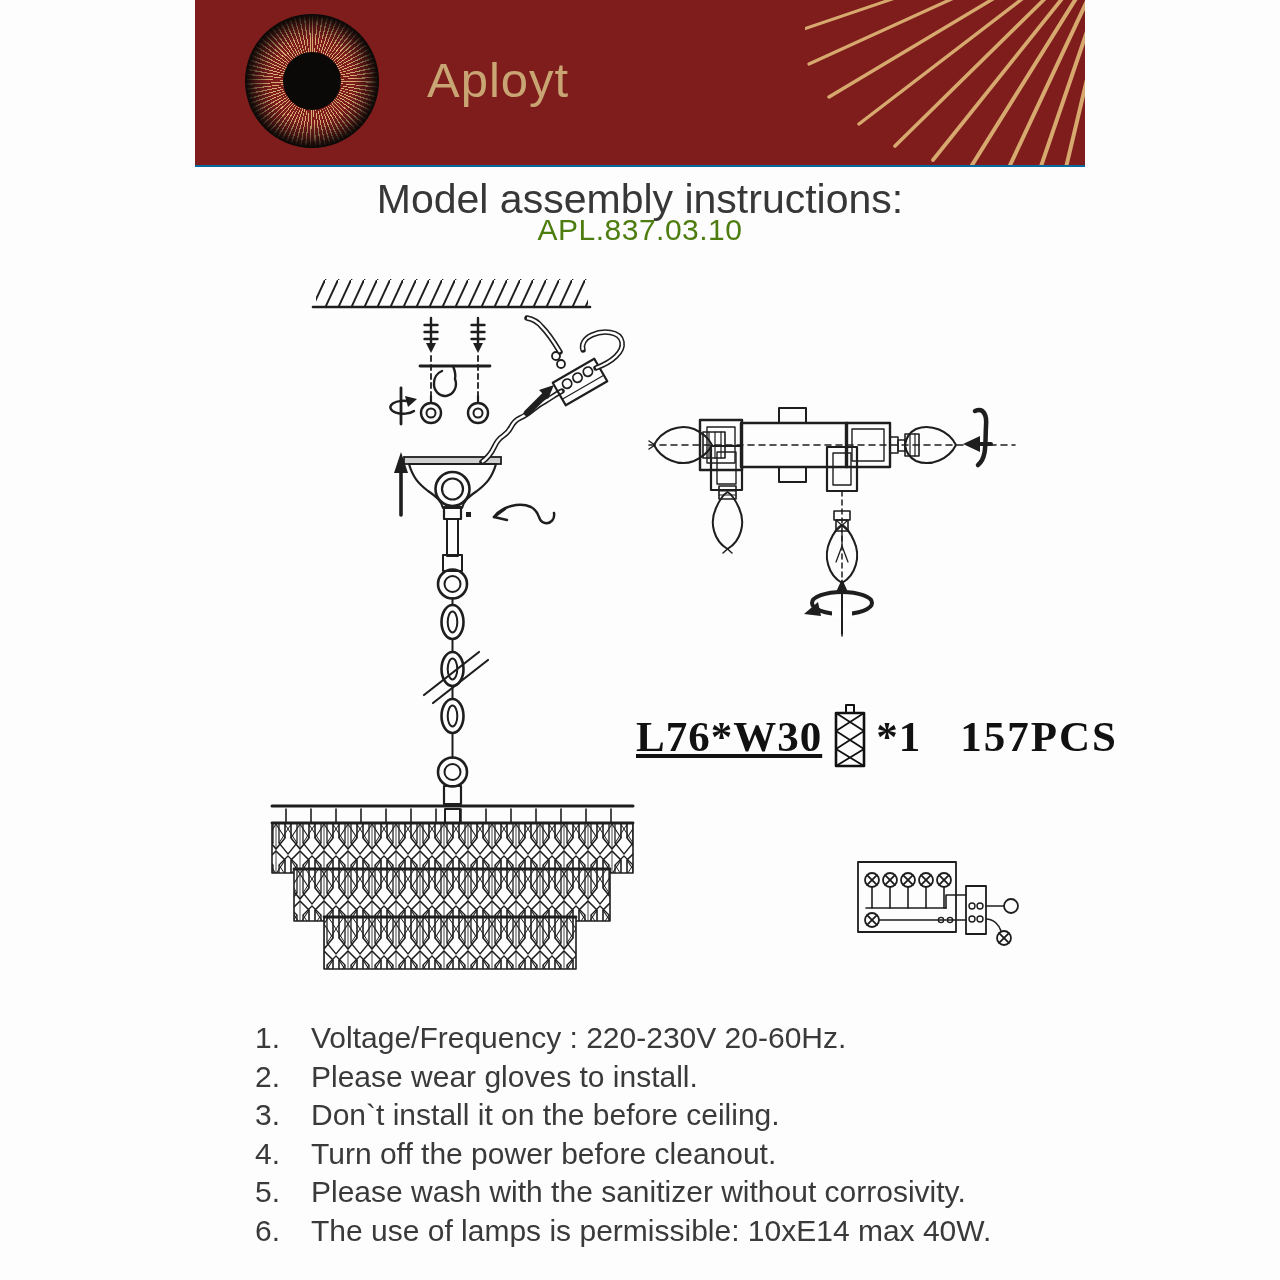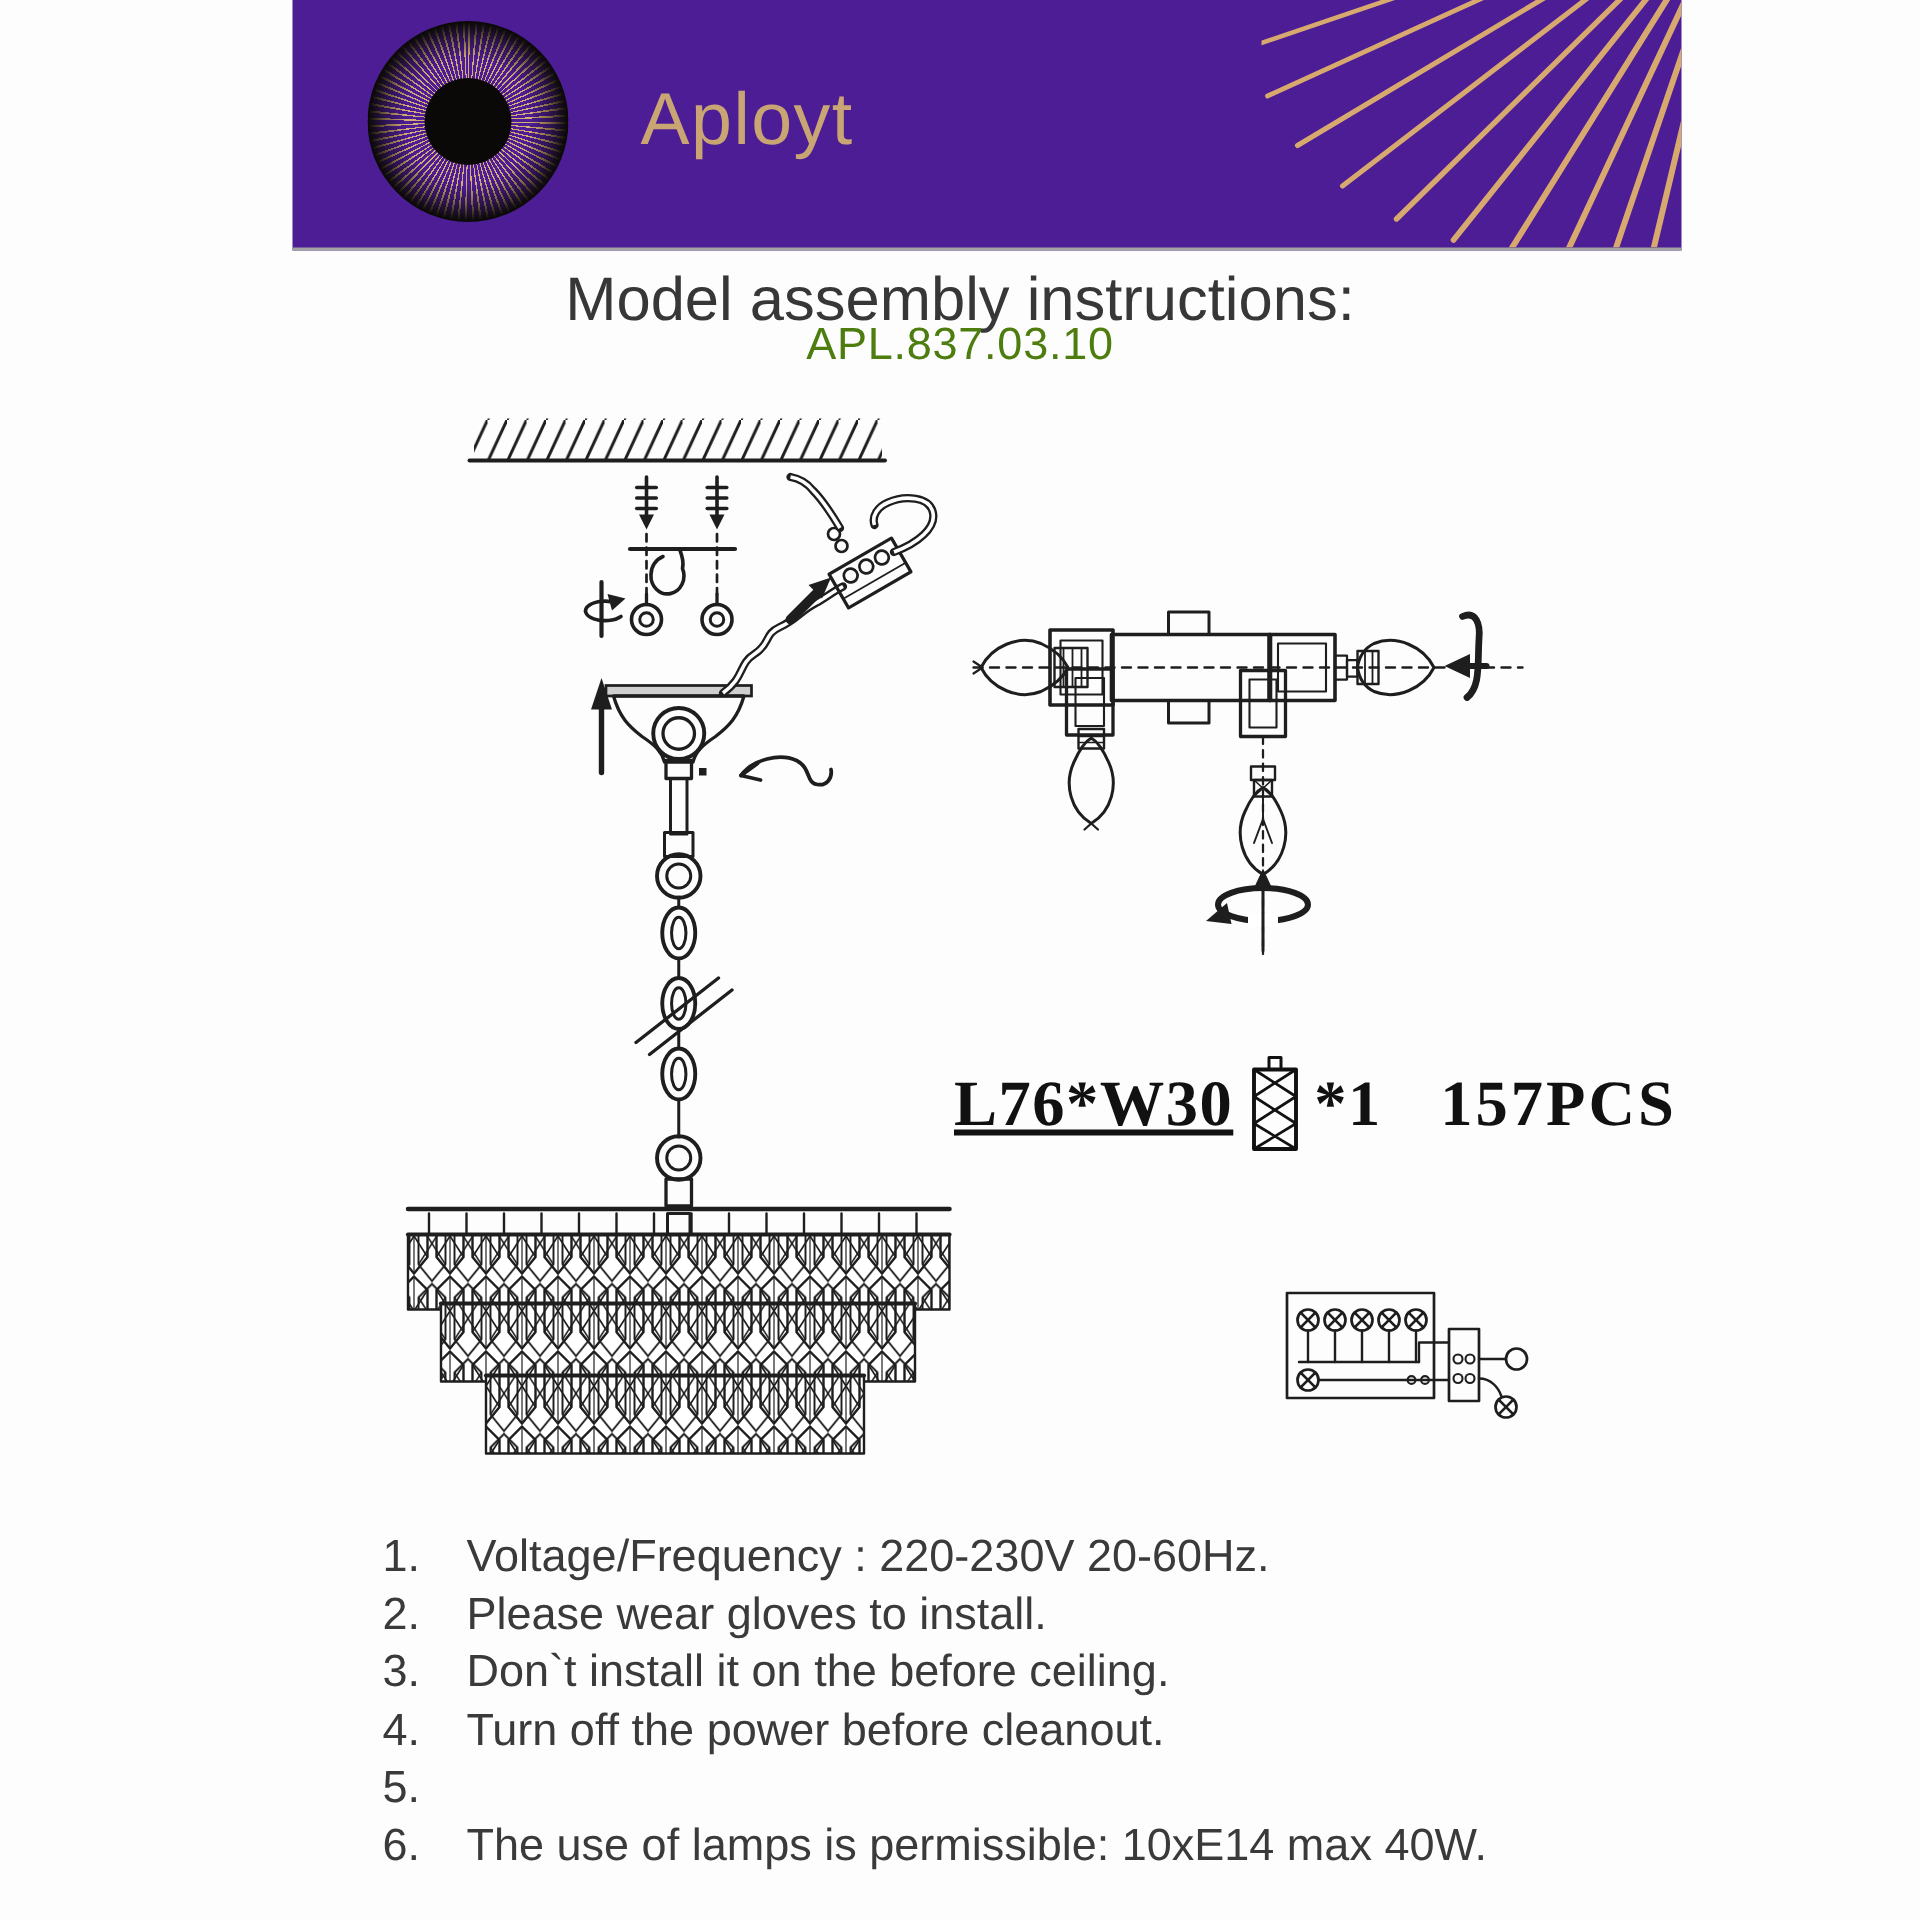--- a/index.html
+++ b/index.html
@@ -7,8 +7,8 @@
         font-family:"Liberation Sans",sans-serif;color:#333;}
 
   
-  .banner{position:absolute;left:195px;top:0;width:890px;height:165px;background:#4c1d95;
-          overflow:hidden;border-bottom:2px solid #a3a3a3;padding-left:36px;}
+  .banner{position:absolute;left:195px;top:0;width:890px;height:165px;background:#7f1d1d;
+          overflow:hidden;border-bottom:2px solid #0369a1;}
   .burst{position:absolute;left:50px;top:14px;width:134px;height:134px;border-radius:50%;
      background:
        radial-gradient(circle, rgba(11,9,7,0) 0 44%, rgba(11,9,7,.45) 58%, #0b0907 70%),

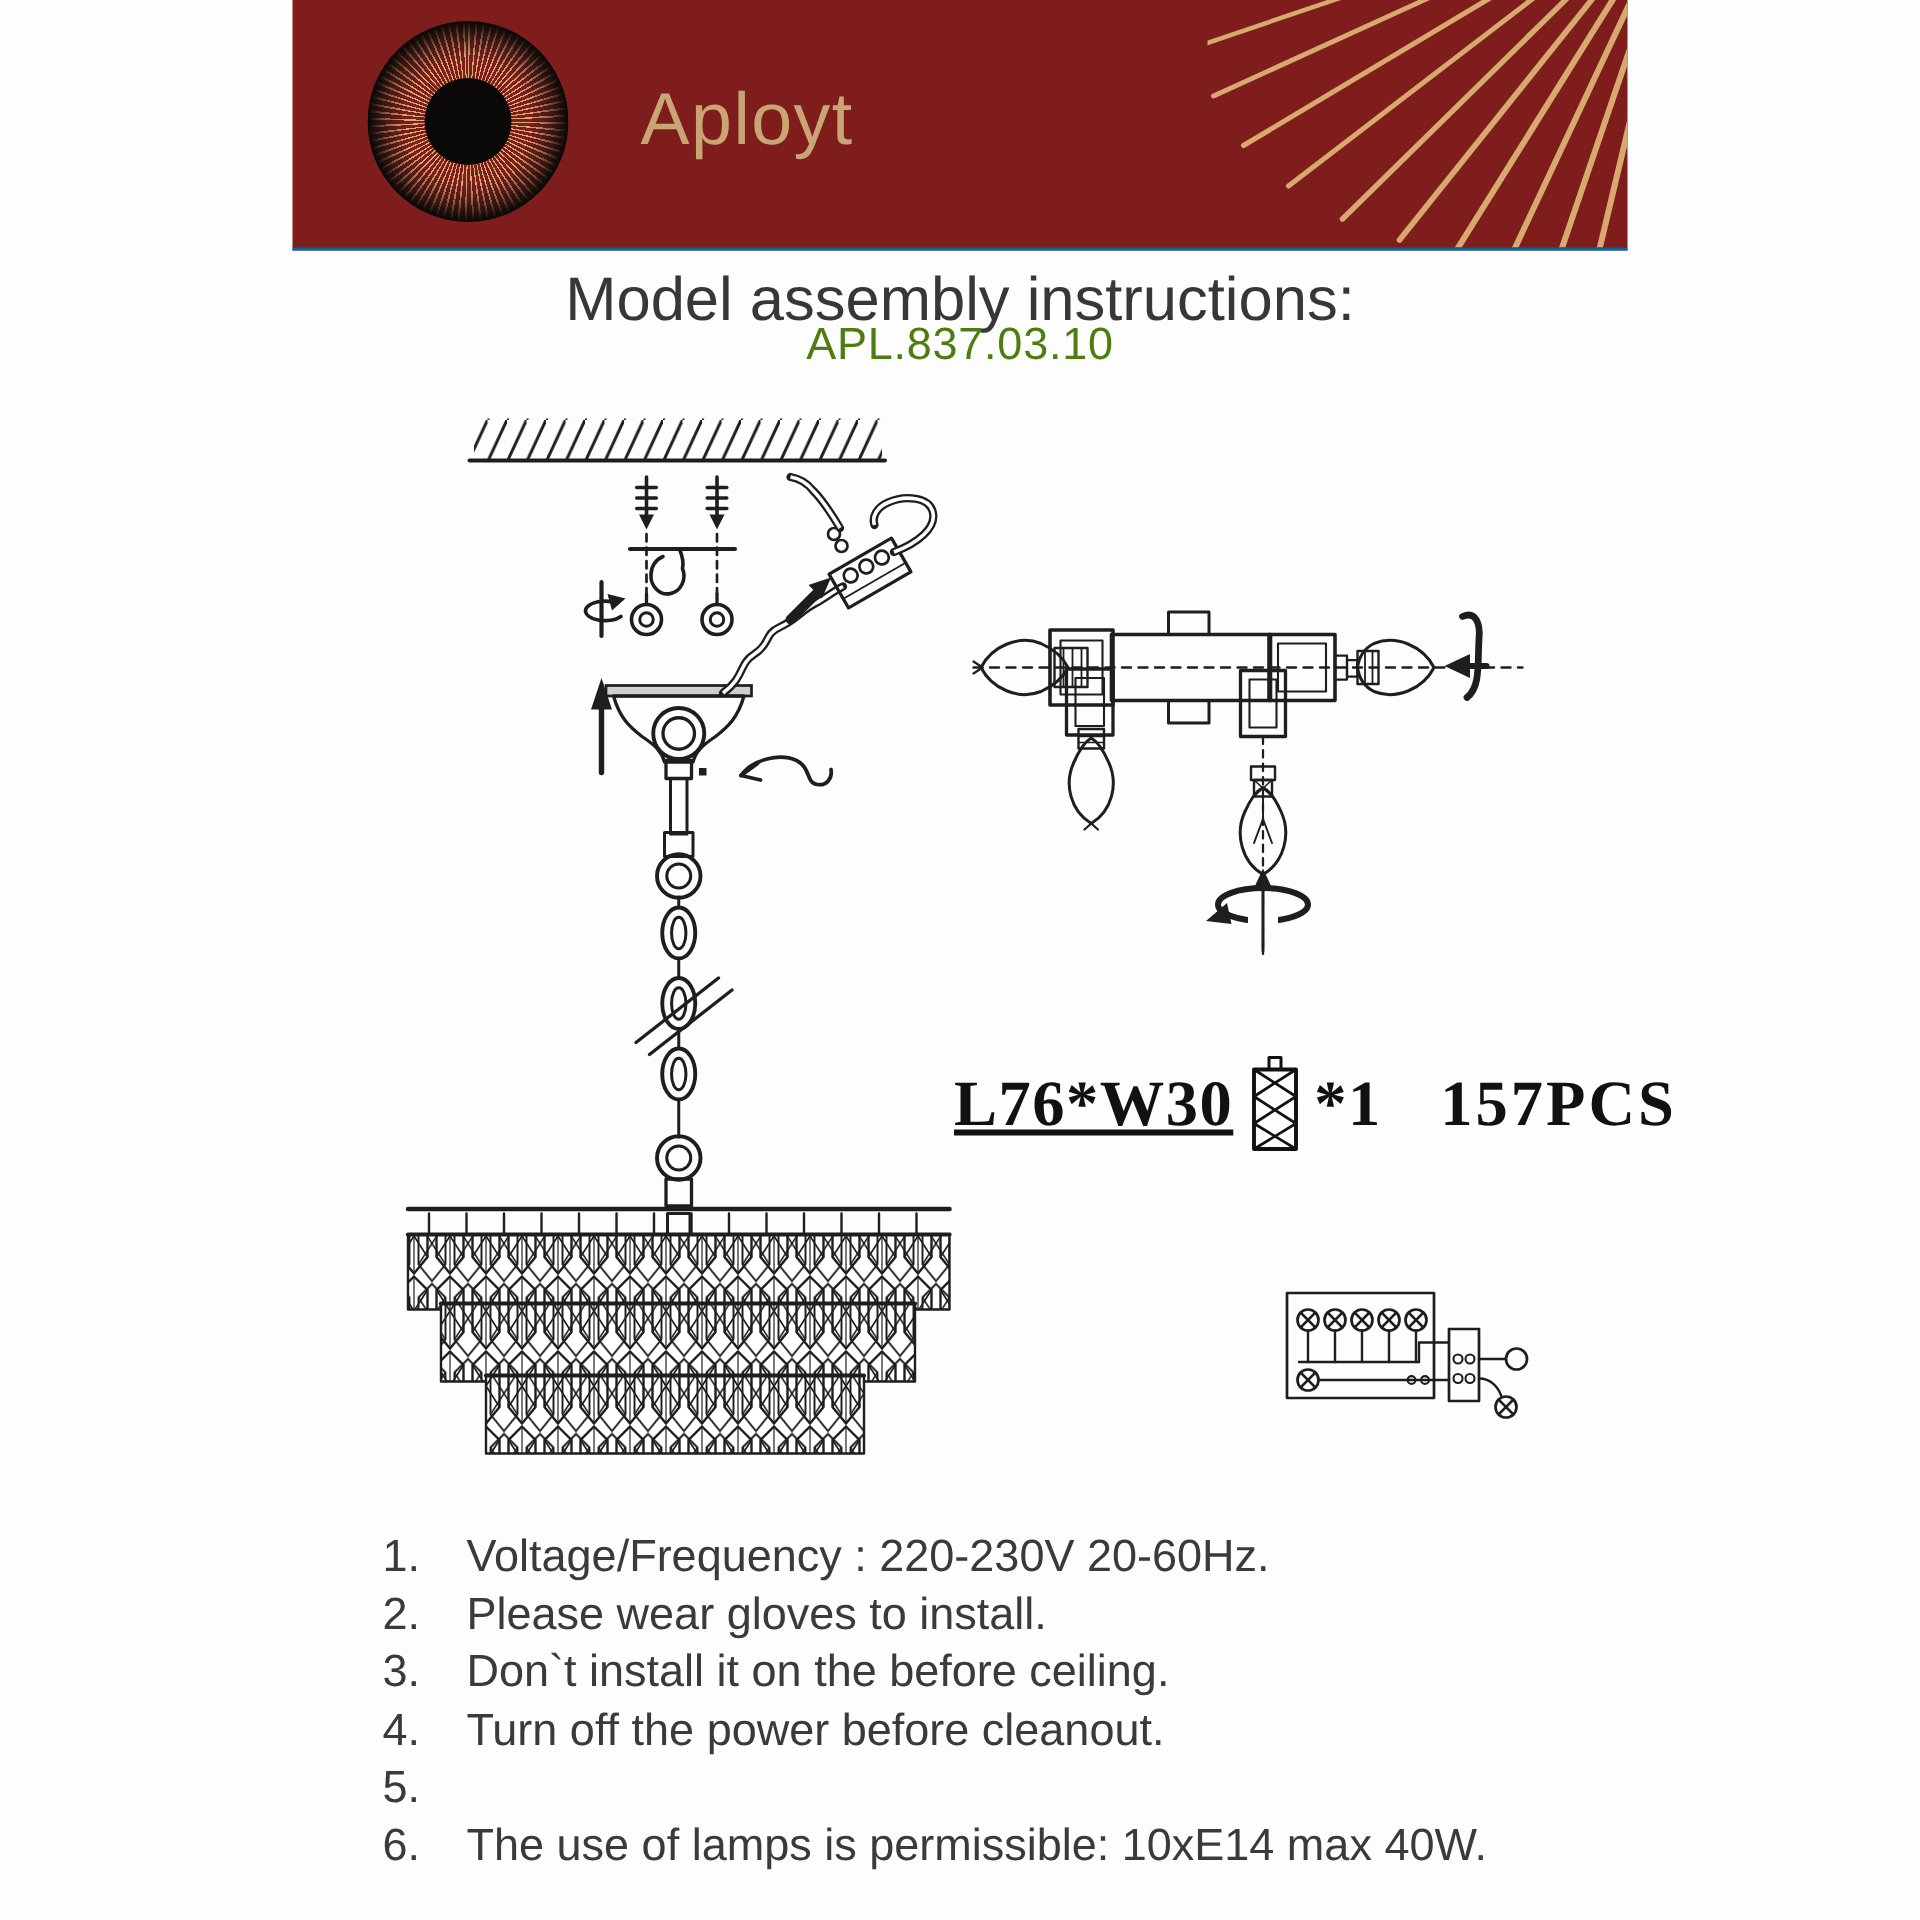--- a/index.html
+++ b/index.html
@@ -329,6 +329,7 @@
     </div>
     <div class="row">
       <span class="num">5.</span>
+      <span class="txt">Please wash with the sanitizer without corrosivity.</span>
     </div>
     <div class="row">
       <span class="num">6.</span>

